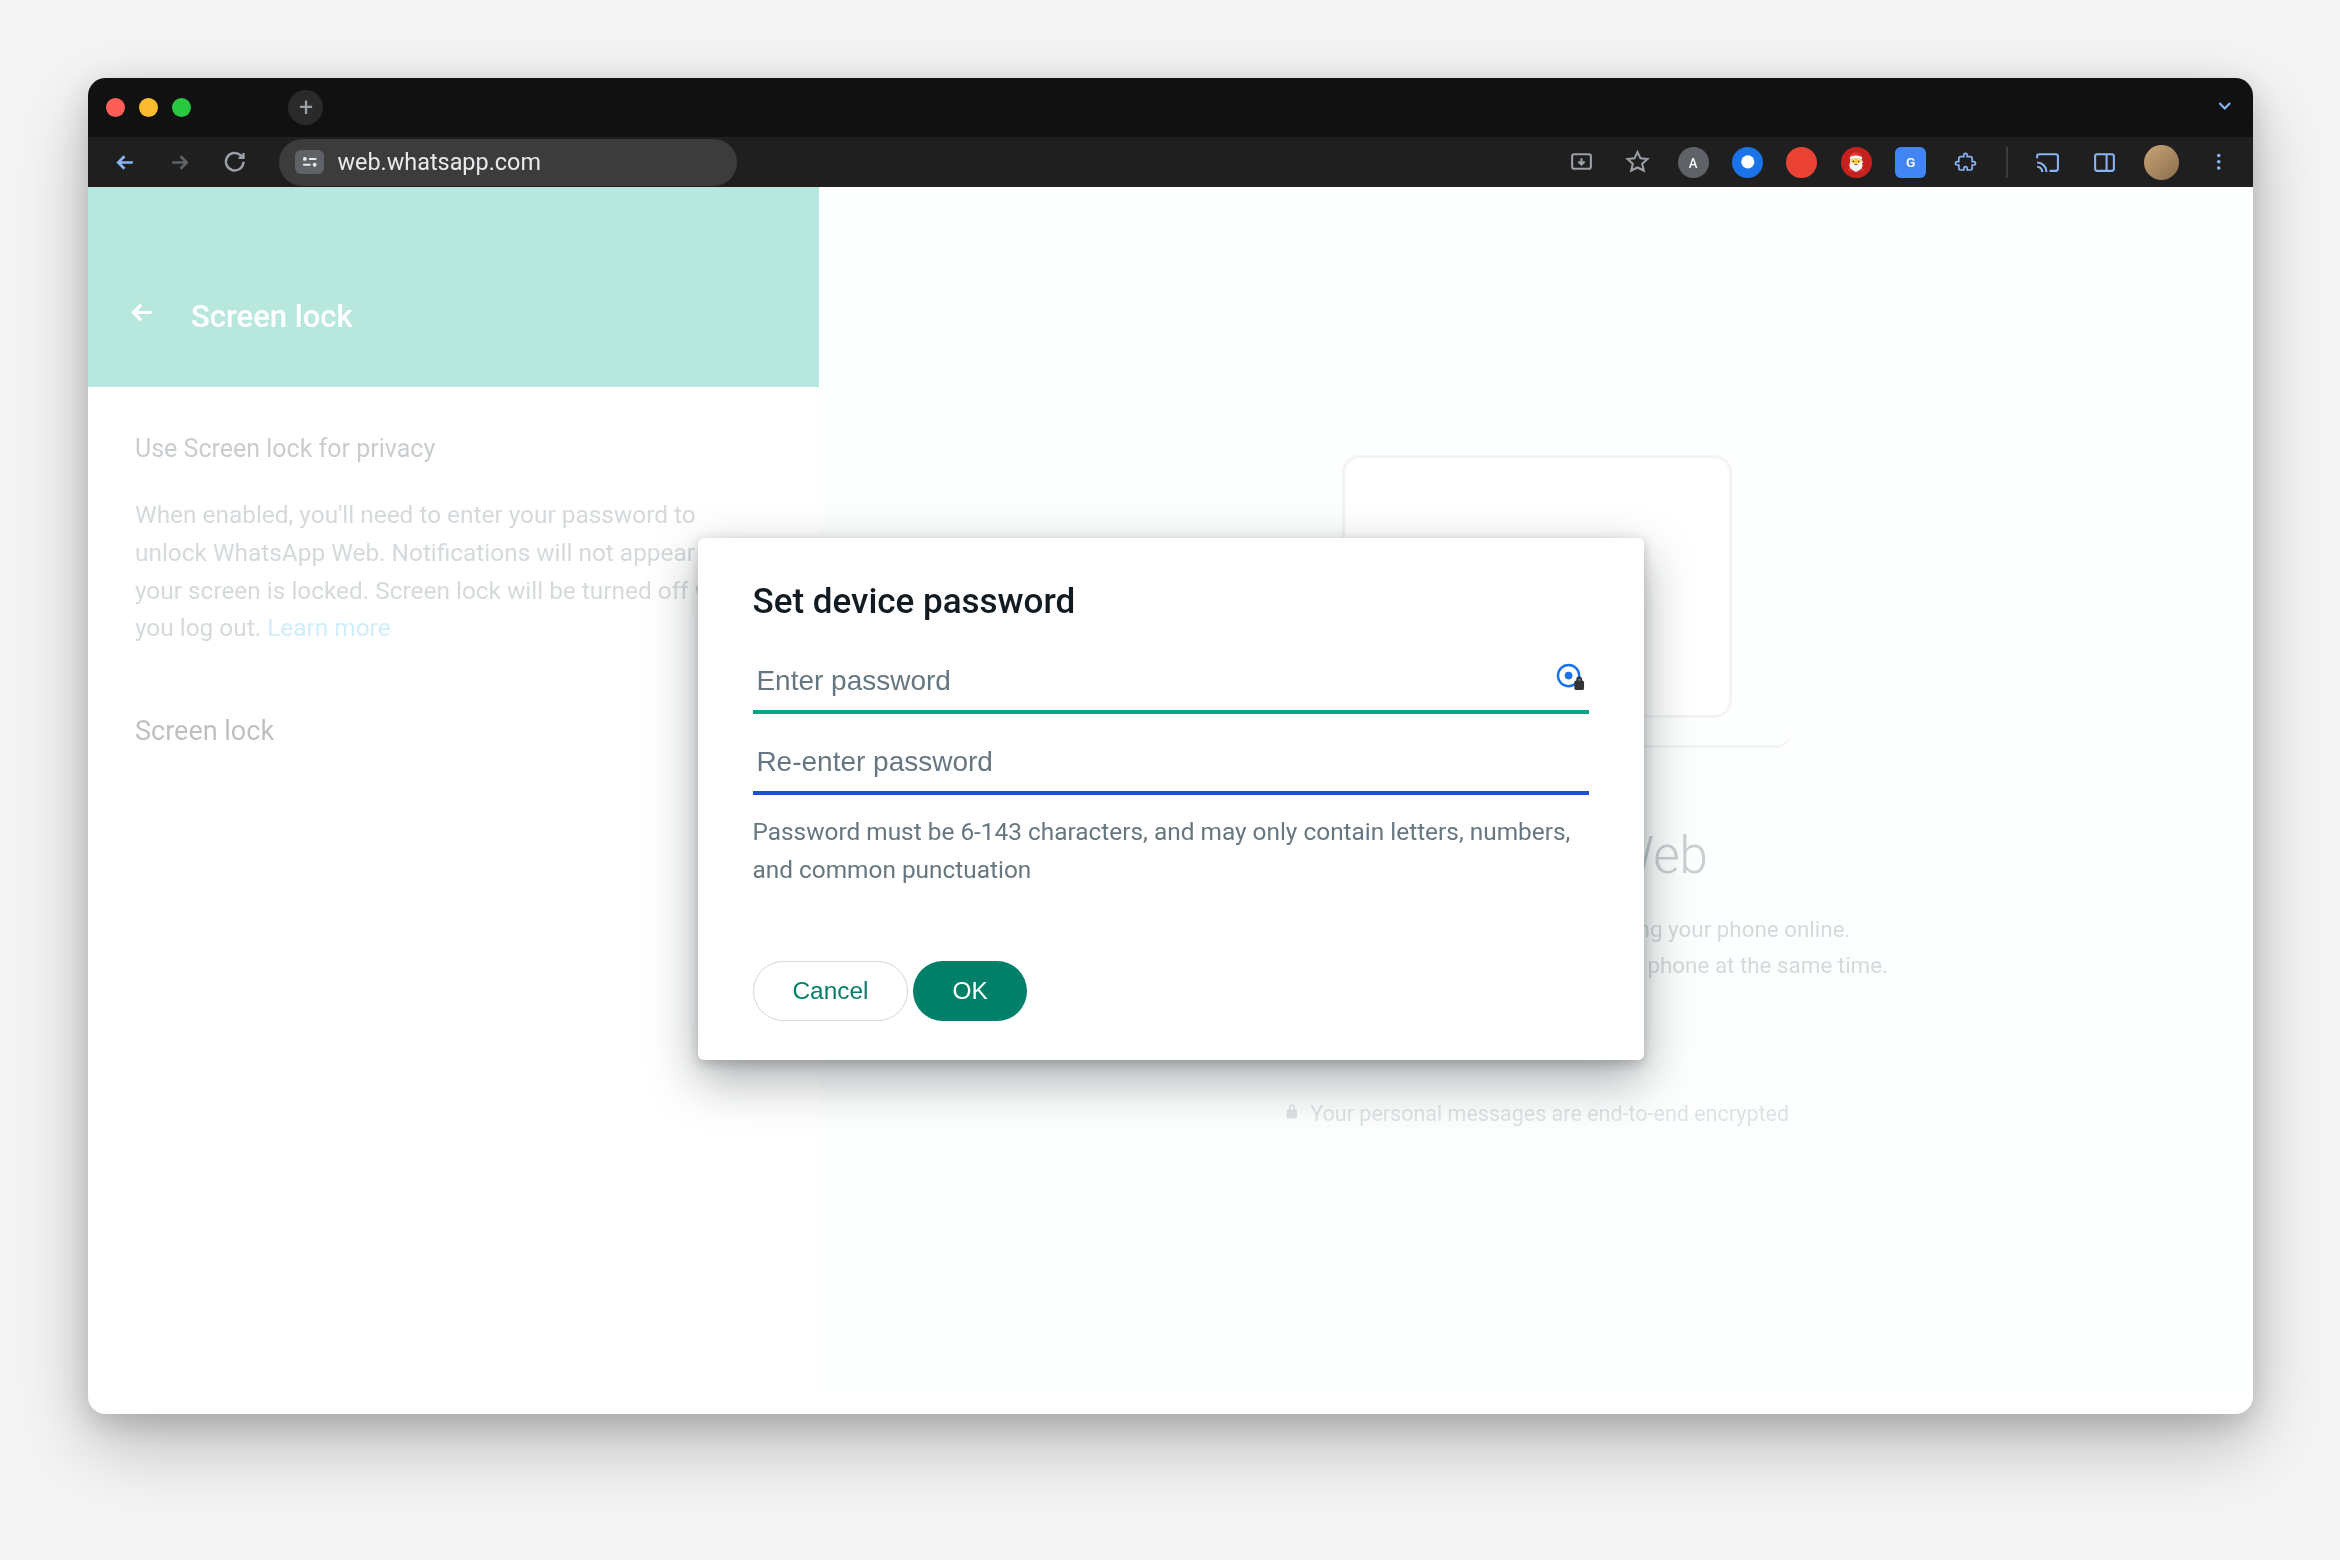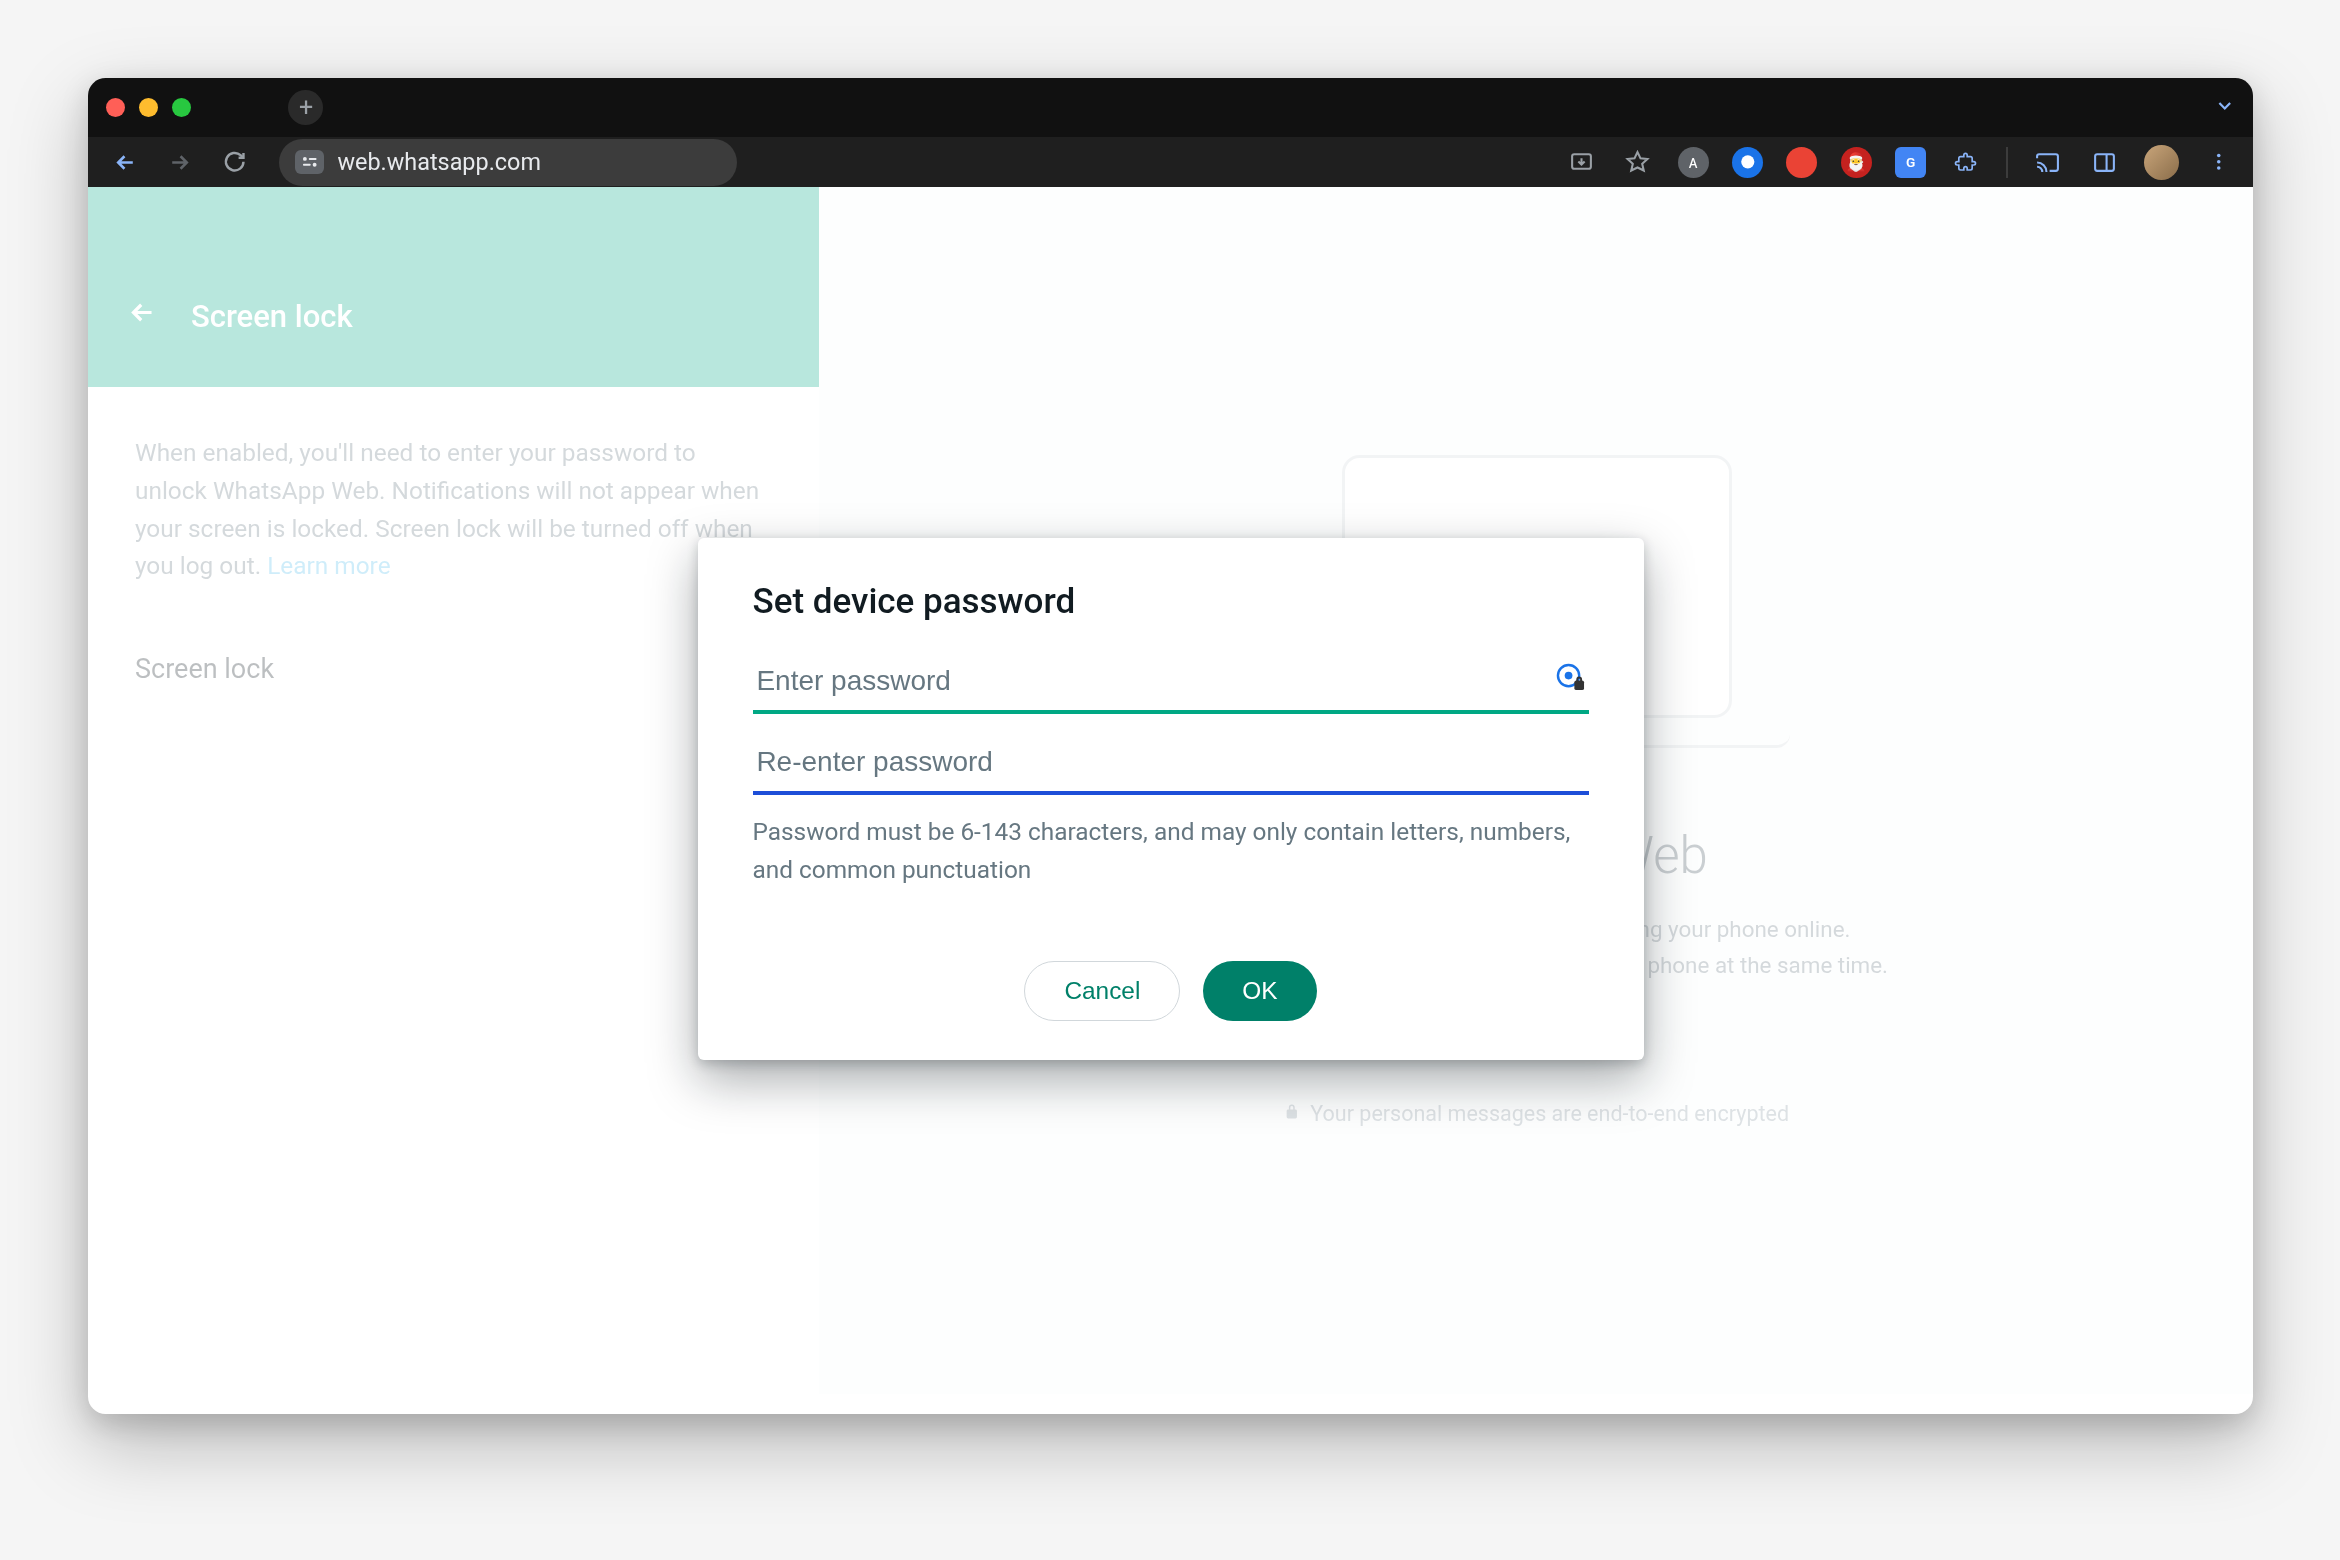--- a/index.html
+++ b/index.html
@@ -407,6 +407,7 @@
         <span class="sidebar-title">Screen lock</span>
       </div>
       <div class="sidebar-body">
+        <div class="sb-heading">Use Screen lock for privacy</div>
         <div class="sb-desc">
           <span>When enabled, you'll need to enter your password to unlock WhatsApp Web. Notifications will not appear when your screen is locked. Screen lock will be turned off when you log out. </span><span class="sb-learn">Learn more</span>
         </div>

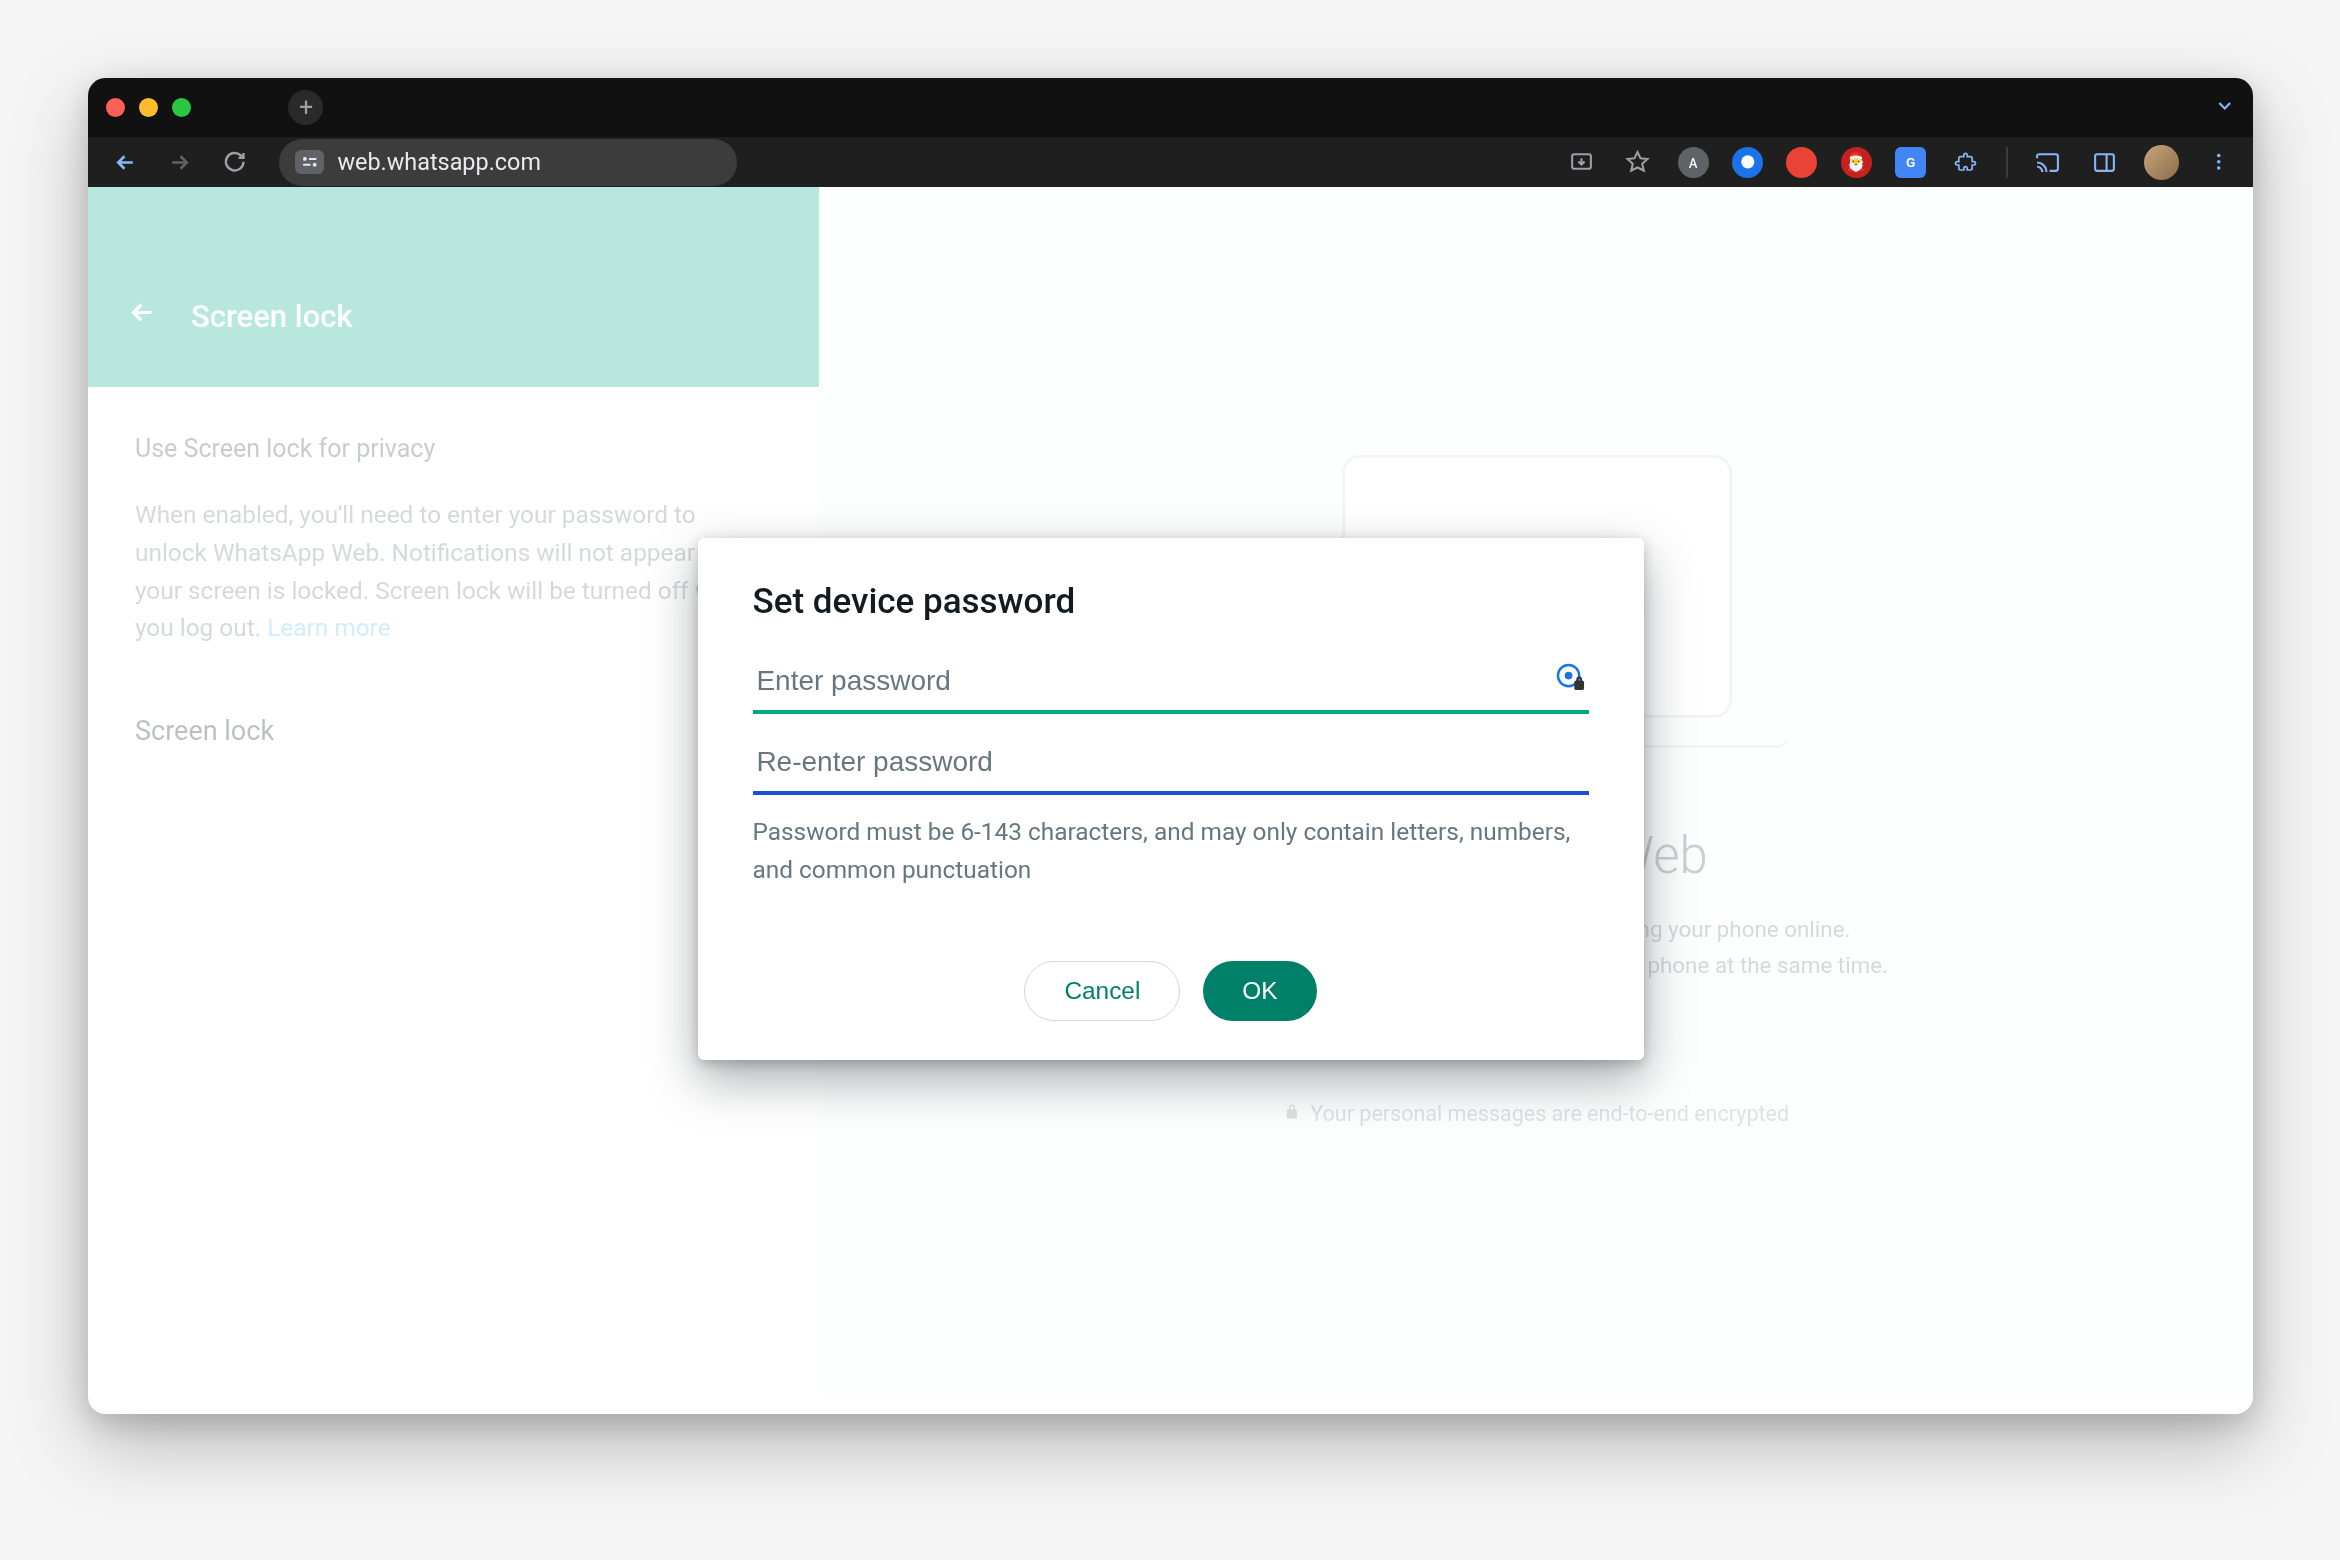--- a/index.html
+++ b/index.html
@@ -268,8 +268,8 @@
 }
 .modal-actions {
   display: flex;
-  justify-content: center;
-  gap: 23px;
+  justify-content: flex-start;
+  gap: 5px;
   margin-top: 72px;
 }
 .btn {

